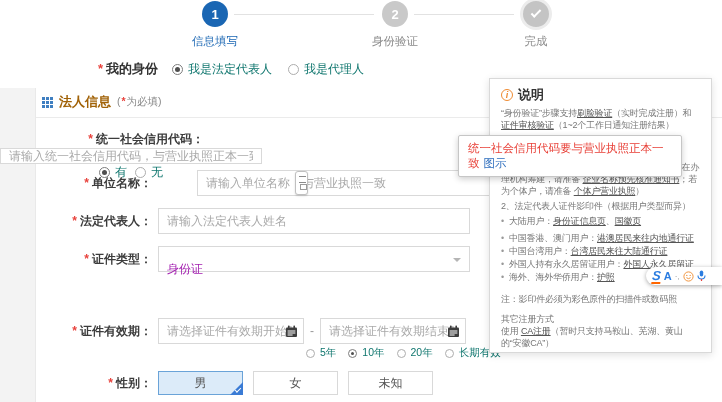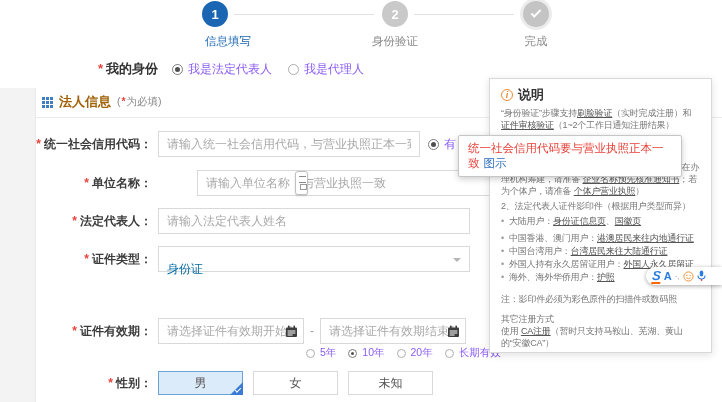--- a/index.html
+++ b/index.html
@@ -19,7 +19,7 @@
   .circ.done { background:#c4c4c4; box-shadow:0 0 0 3px #ececec; }
   .checkmark { width:10px; height:5px; border-left:2px solid #fff; border-bottom:2px solid #fff; transform:rotate(-45deg); margin-top:-3px; }
   .slabel { margin-top:7px; font-size:11.5px; color:#8a8a8a; }
-  .slabel.active { color:#1a66b3;text-align:right; }
+  .slabel.active { color:#1a66b3; }
   .sline { position:absolute; top:14px; height:1px; background:#e2e2e2; }
   .l1 { left:234px; width:140px; } .l2 { left:414px; width:100px; }
 

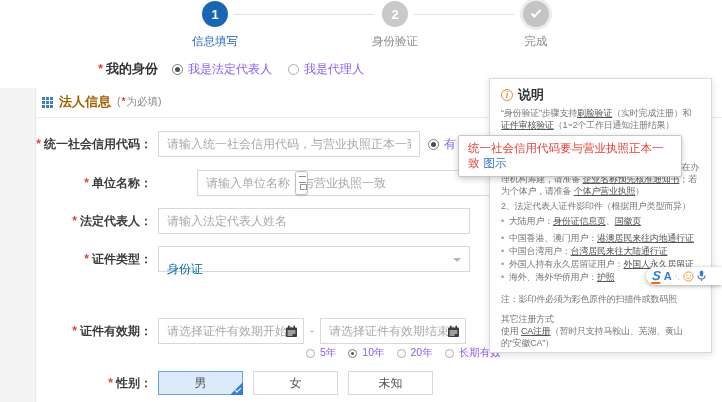--- a/index.html
+++ b/index.html
@@ -28,7 +28,7 @@
   
   .identity { position:absolute; left:98px; top:60px; display:flex; align-items:center; }
   .identity .ilabel { font-size:13px; font-weight:bold; color:#333; margin-right:14px; }
-  .radio { display:inline-flex; align-items:center; margin-right:16px; font-size:12px; color:#8b5cf6; cursor:pointer; }
+  .radio { display:inline-flex; align-items:center; margin-right:16px; font-size:12px; color:#0f766e; cursor:pointer; }
   .rdot { width:11px; height:11px; border:1px solid #adadad; border-radius:50%; background:#fff; display:inline-block; position:relative; margin-right:5px; flex:0 0 auto; }
   .rdot.on { border-color:#7d7d7d; }
   .rdot.on::after { content:""; position:absolute; left:2px; top:2px; width:5px; height:5px; border-radius:50%; background:#4f4f4f; }

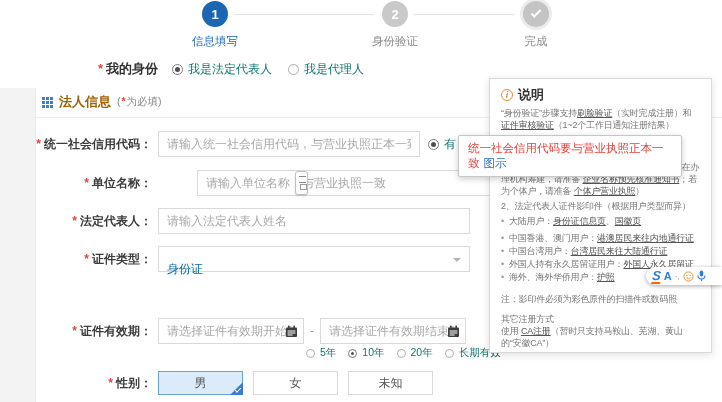--- a/index.html
+++ b/index.html
@@ -45,7 +45,7 @@
 
   
   .frow { position:absolute; left:0; height:26px; display:flex; align-items:center; }
-  .r1 { top:131px; } .r2 { top:170px;gap:39px; } .r3 { top:208px; } .r4 { top:246px; } .r5 { top:283px; } .r6 { top:318px; }
+  .r1 { top:131px;flex-direction:column; } .r2 { top:170px;gap:39px; } .r3 { top:208px; } .r4 { top:246px; } .r5 { top:283px; } .r6 { top:318px; }
   .flabel { width:158px; text-align:right; padding-right:6px; font-weight:bold; font-size:12px; color:#3c3c3c; white-space:nowrap; }
   .tinput { height:26px; border:1px solid #d9d9d9; background:#fff; font-size:12px; color:#555; padding:0 8px; outline:none; font-family:inherit; }
   .tinput::placeholder { color:#a9a9a9; }

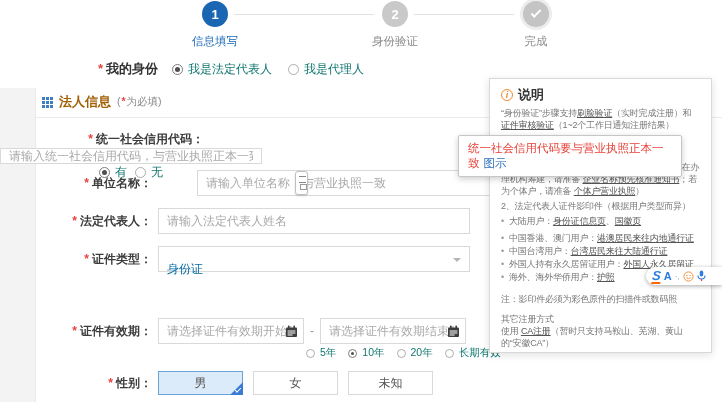--- a/index.html
+++ b/index.html
@@ -52,7 +52,7 @@
   .w-short { width:262px; } .w-std { width:312px; } .w-date { width:146px; }
   .inline-radios { display:flex; align-items:center; margin-left:8px; }
   .inline-radios .radio { margin-right:8px; }
-  .selectbox { position:relative; width:312px; height:26px; border:1px solid #d9d9d9; background:#fff; line-height:24px; padding:10px 8px; color:#0369a1; cursor:pointer; }
+  .selectbox { position:relative; width:312px; height:26px; border:1px solid #d9d9d9; background:#fff; line-height:24px; padding:10px 8px; color:#a21caf; cursor:pointer; }
   .caret { position:absolute; right:8px; top:11px; width:0; height:0; border-left:4px solid transparent; border-right:4px solid transparent; border-top:4px solid #b5b5b5; }
   .dwrap { position:relative; }
   .cal-icon { position:absolute; right:6px; top:7px; cursor:pointer; }

